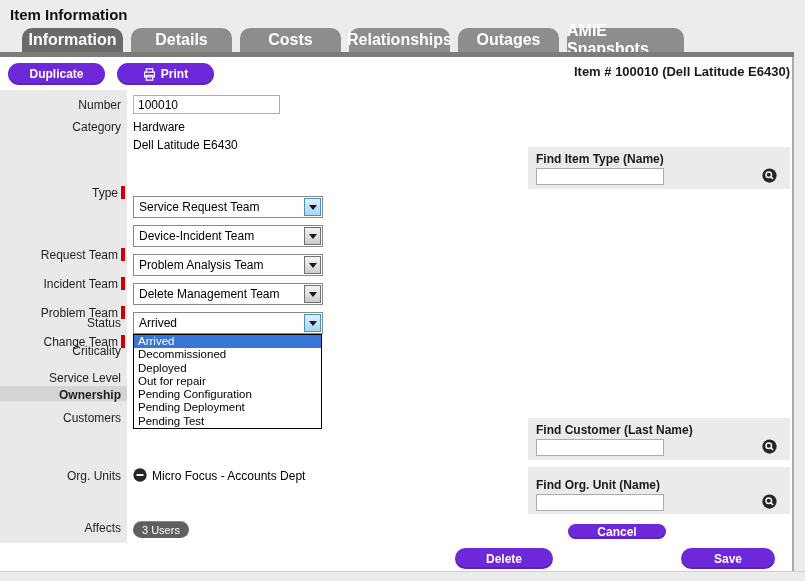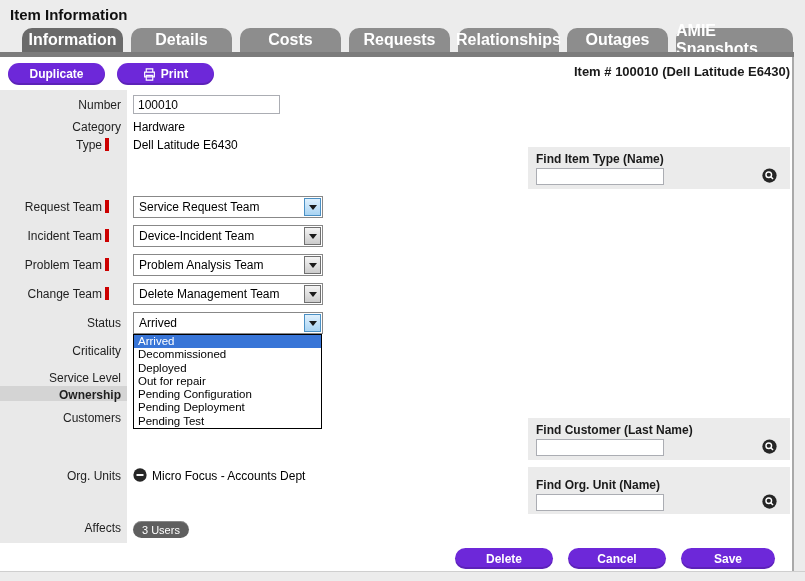--- a/index.html
+++ b/index.html
@@ -83,7 +83,6 @@
     <div class="tab active" style="width:101px">Information</div>
     <div class="tab" style="width:101px">Details</div>
     <div class="tab" style="width:101px">Costs</div>
-    <div class="tab" style="width:101px">Requests</div>
     <div class="tab" style="width:101px">Relationships</div>
     <div class="tab" style="width:101px">Outages</div>
     <div class="tab" style="width:117px">AMIE Snapshots</div>

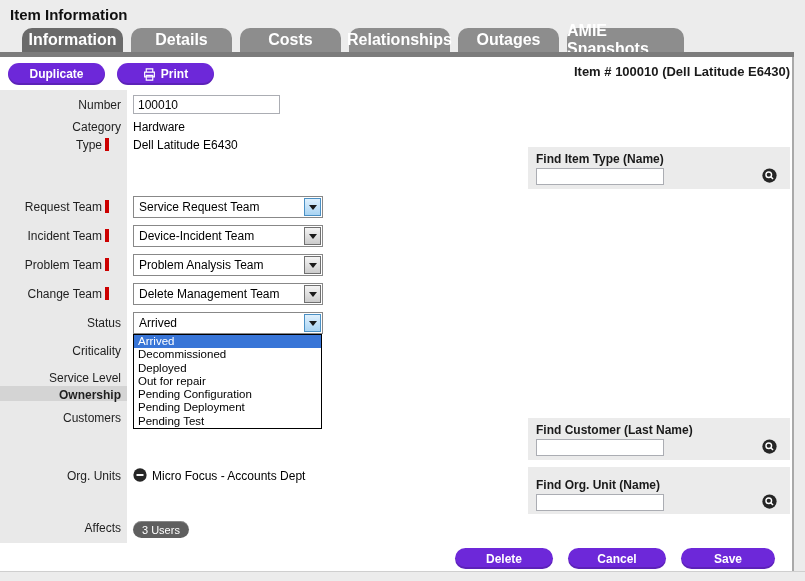--- a/index.html
+++ b/index.html
@@ -35,7 +35,7 @@
   .ownership-band { position:absolute; left:0; top:386px; width:127px; height:15px; background:#d4d4d4; }
   .flabel { position:absolute; left:0; width:127px; text-align:right; padding-right:6px;
             font-size:12px; color:#1f1f1f; white-space:nowrap; }
-  .flabel.req { padding-right:18px; }
+  .flabel.req { padding-right:2px;margin-top:48px; }
   .req-marker { display:inline-block; width:4px; height:13px; background:#cc0000; vertical-align:-2px; margin-left:3px; }
   .fvalue { position:absolute; left:133px; font-size:12px; color:#000; white-space:nowrap; }
 

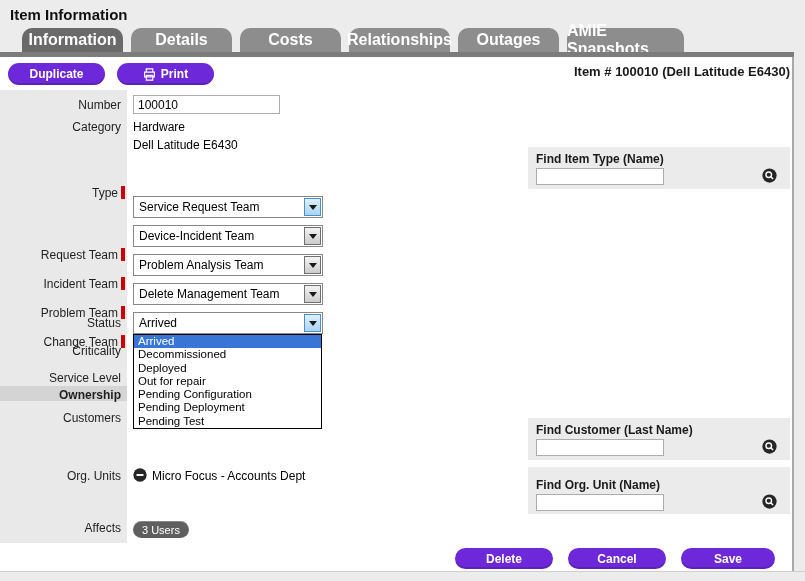--- a/index.html
+++ b/index.html
@@ -222,7 +222,7 @@
   <button class="pill-btn" style="left:455px; top:548px; width:98px; height:21px;">
     <span>Delete</span>
   </button>
-  <button class="pill-btn" style="left:568px; top:548px; width:98px; height:21px;">
+  <button class="pill-btn" style="left:568px; top:524px; width:98px; height:15px;">
     <span>Cancel</span>
   </button>
   <button class="pill-btn" style="left:681px; top:548px; width:94px; height:21px;">

